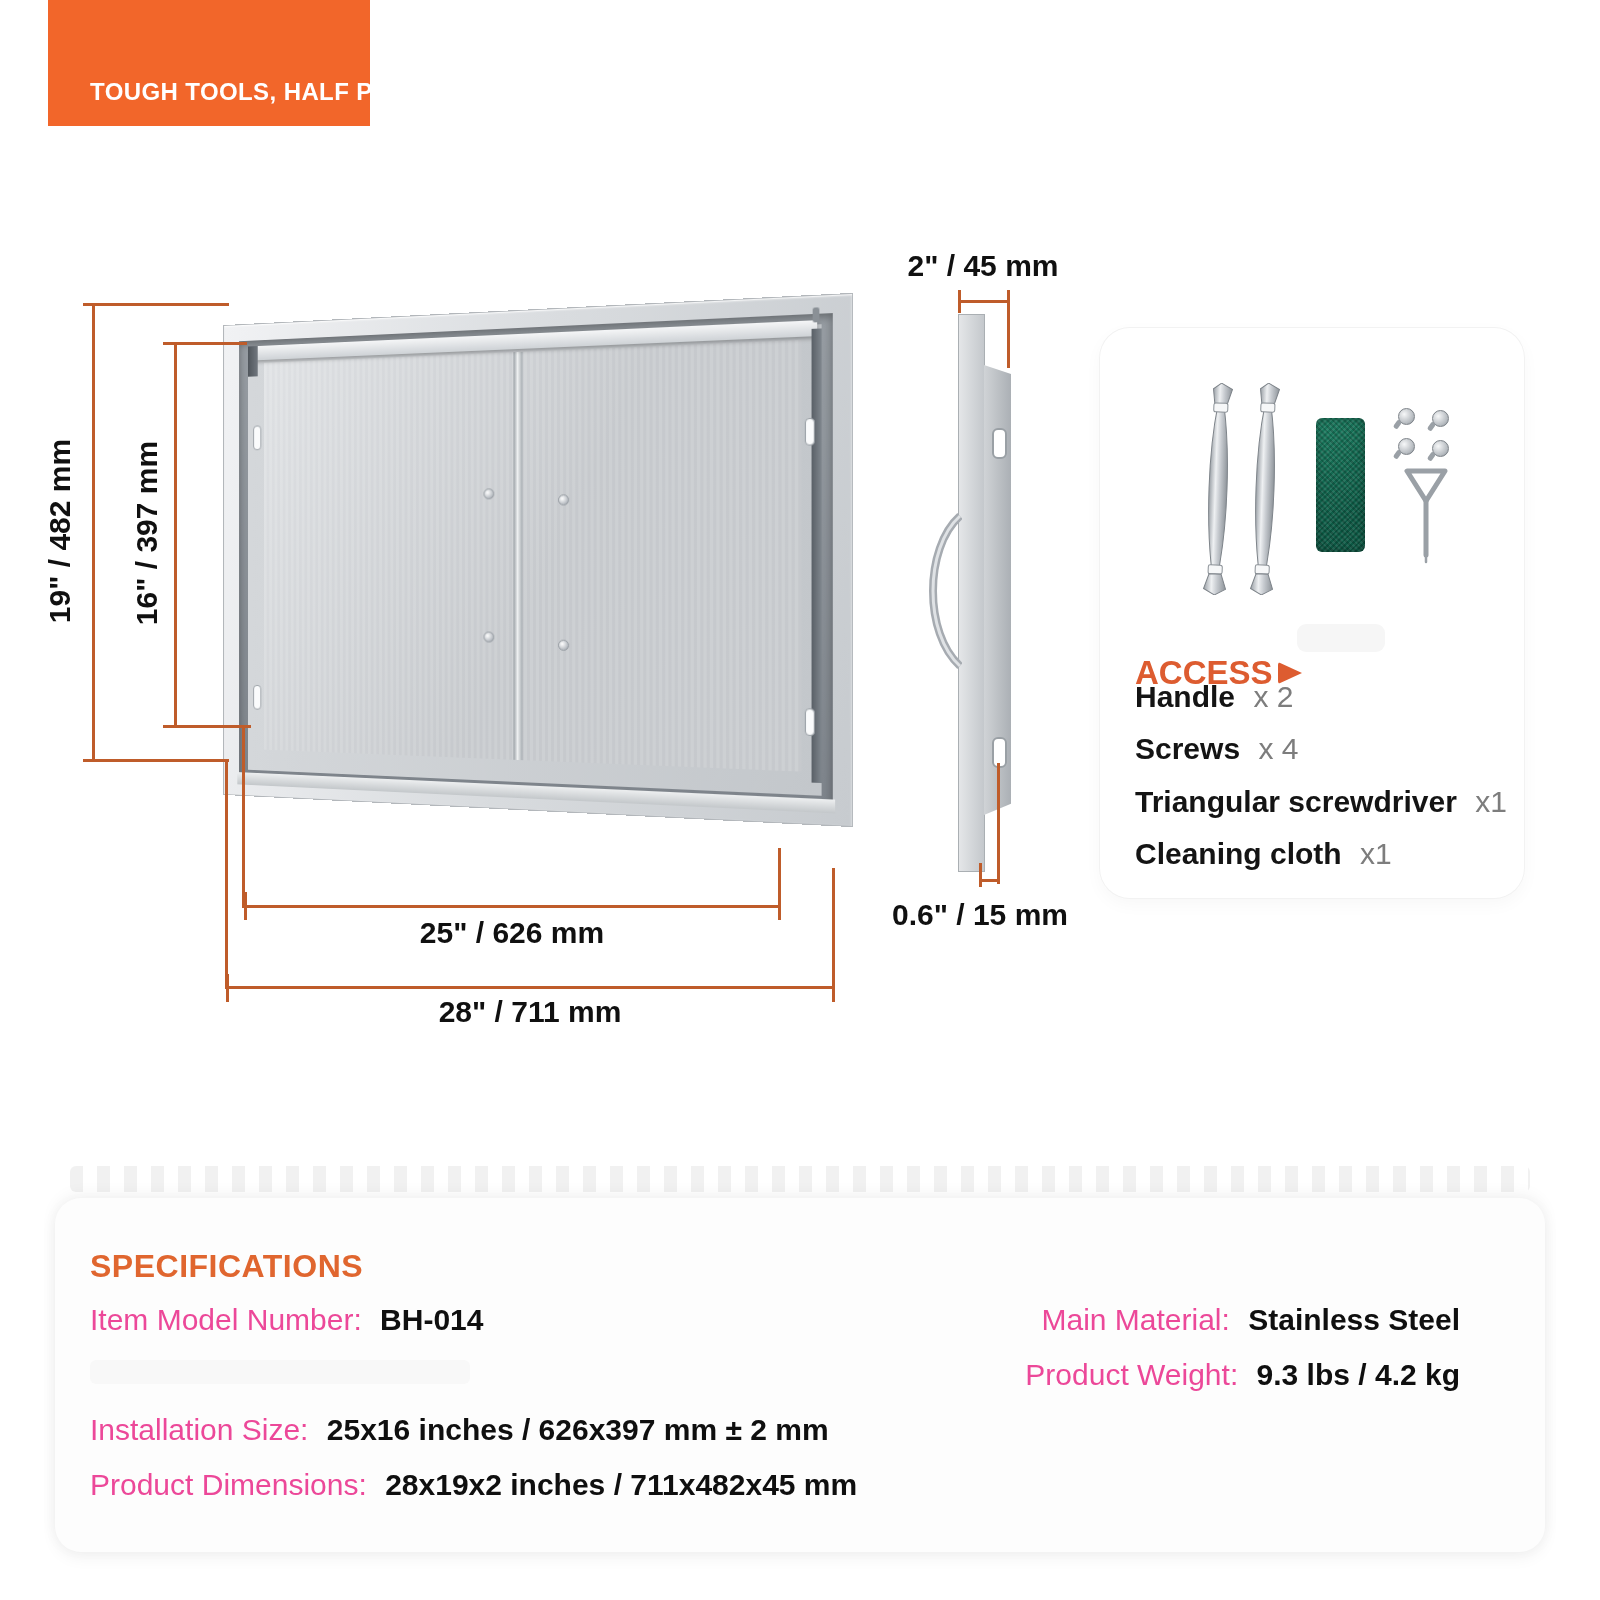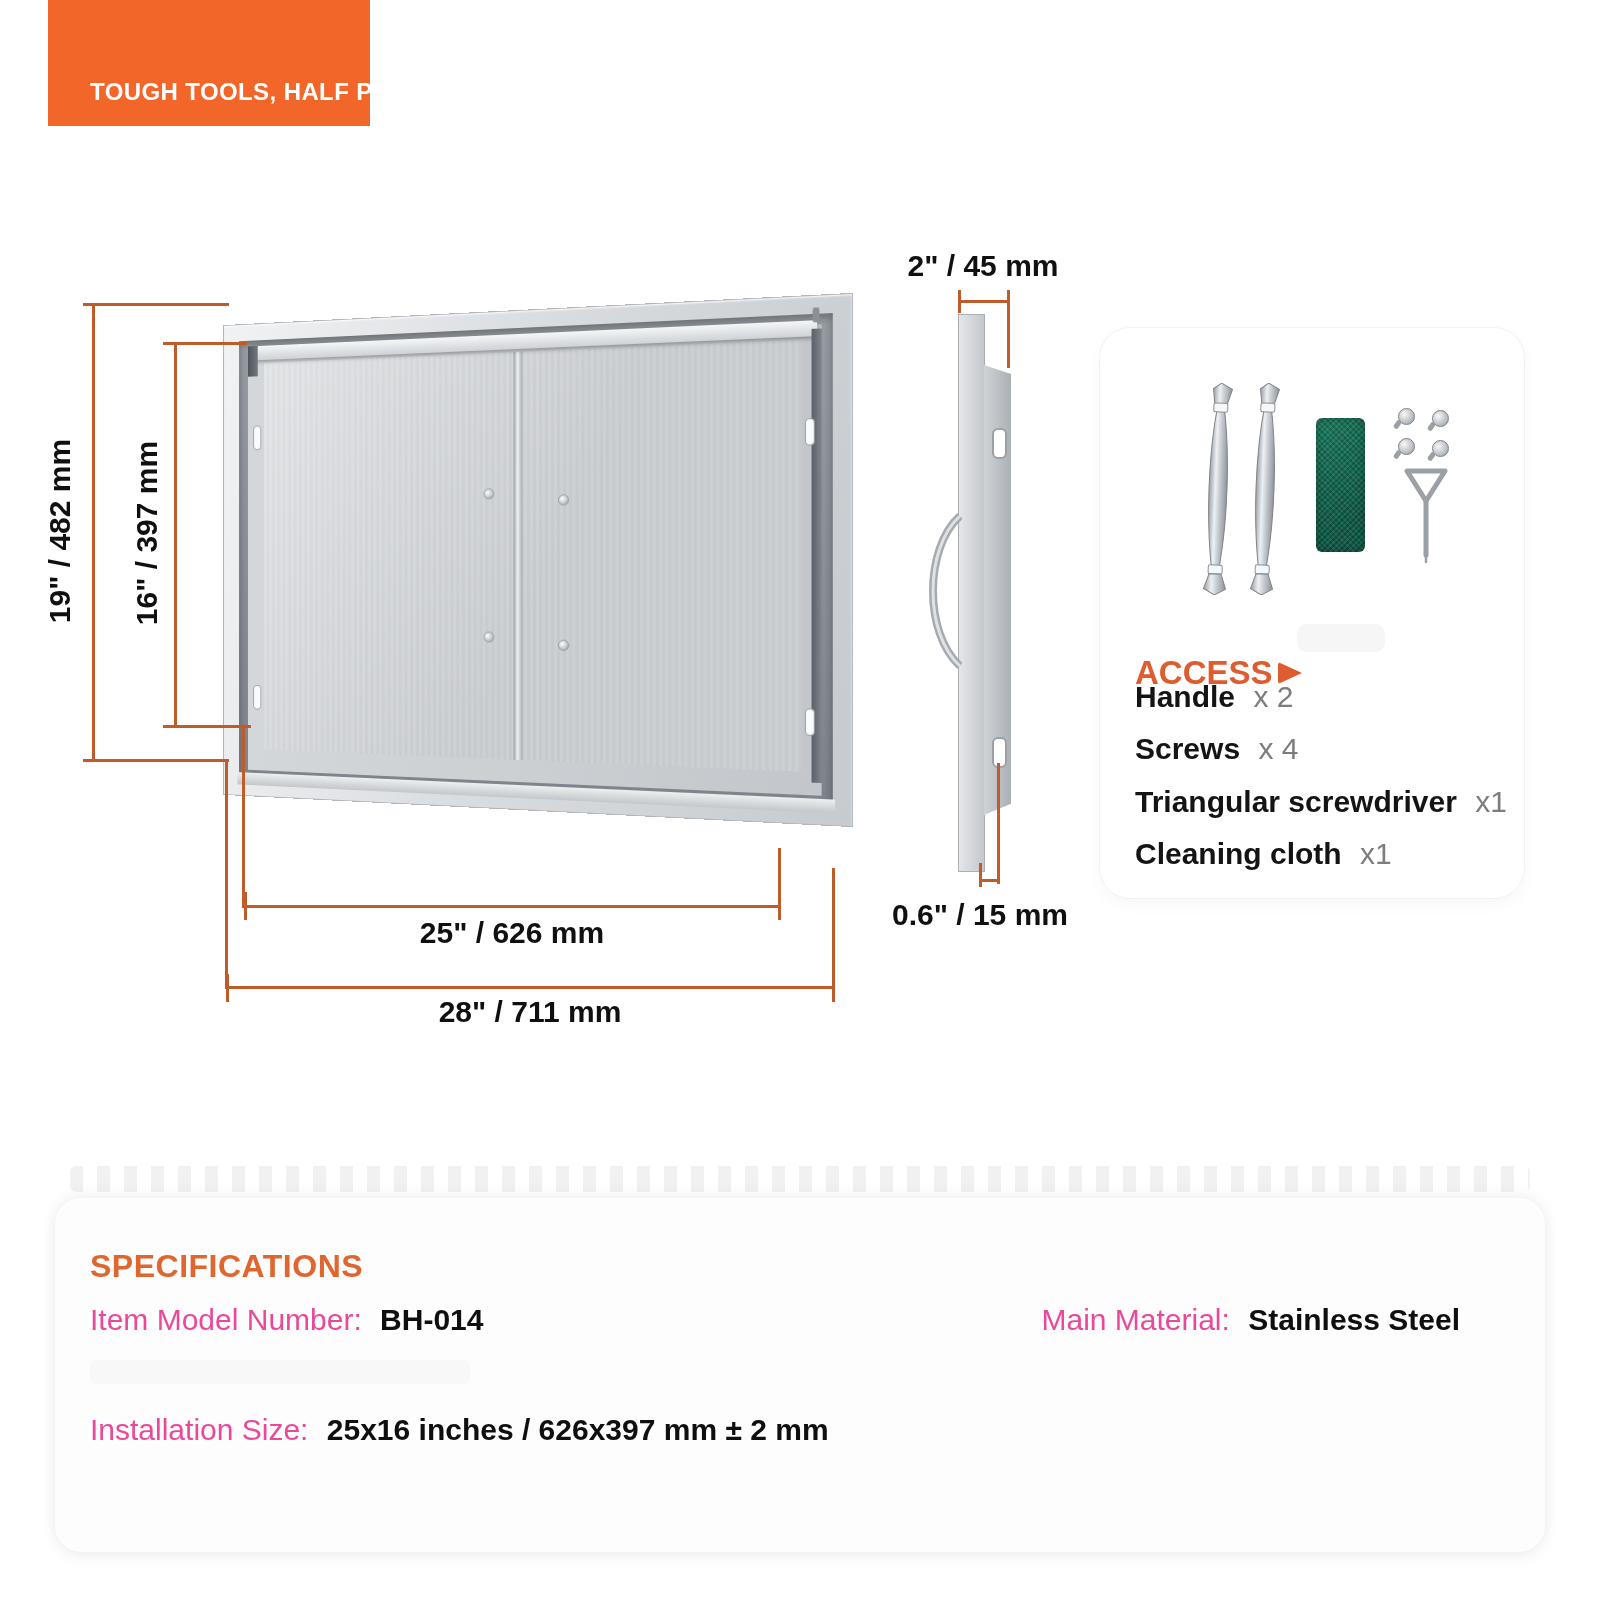--- a/index.html
+++ b/index.html
@@ -244,6 +244,10 @@
     <span class="lbl">Main Material:</span>
     <span class="val">Stainless Steel</span>
   </div>
+  <div class="spec-row spec-right" style="right:140px;top:1358px;">
+    <span class="lbl">Product Weight:</span>
+    <span class="val">9.3 lbs / 4.2 kg</span>
+  </div>
 
 </div>
 

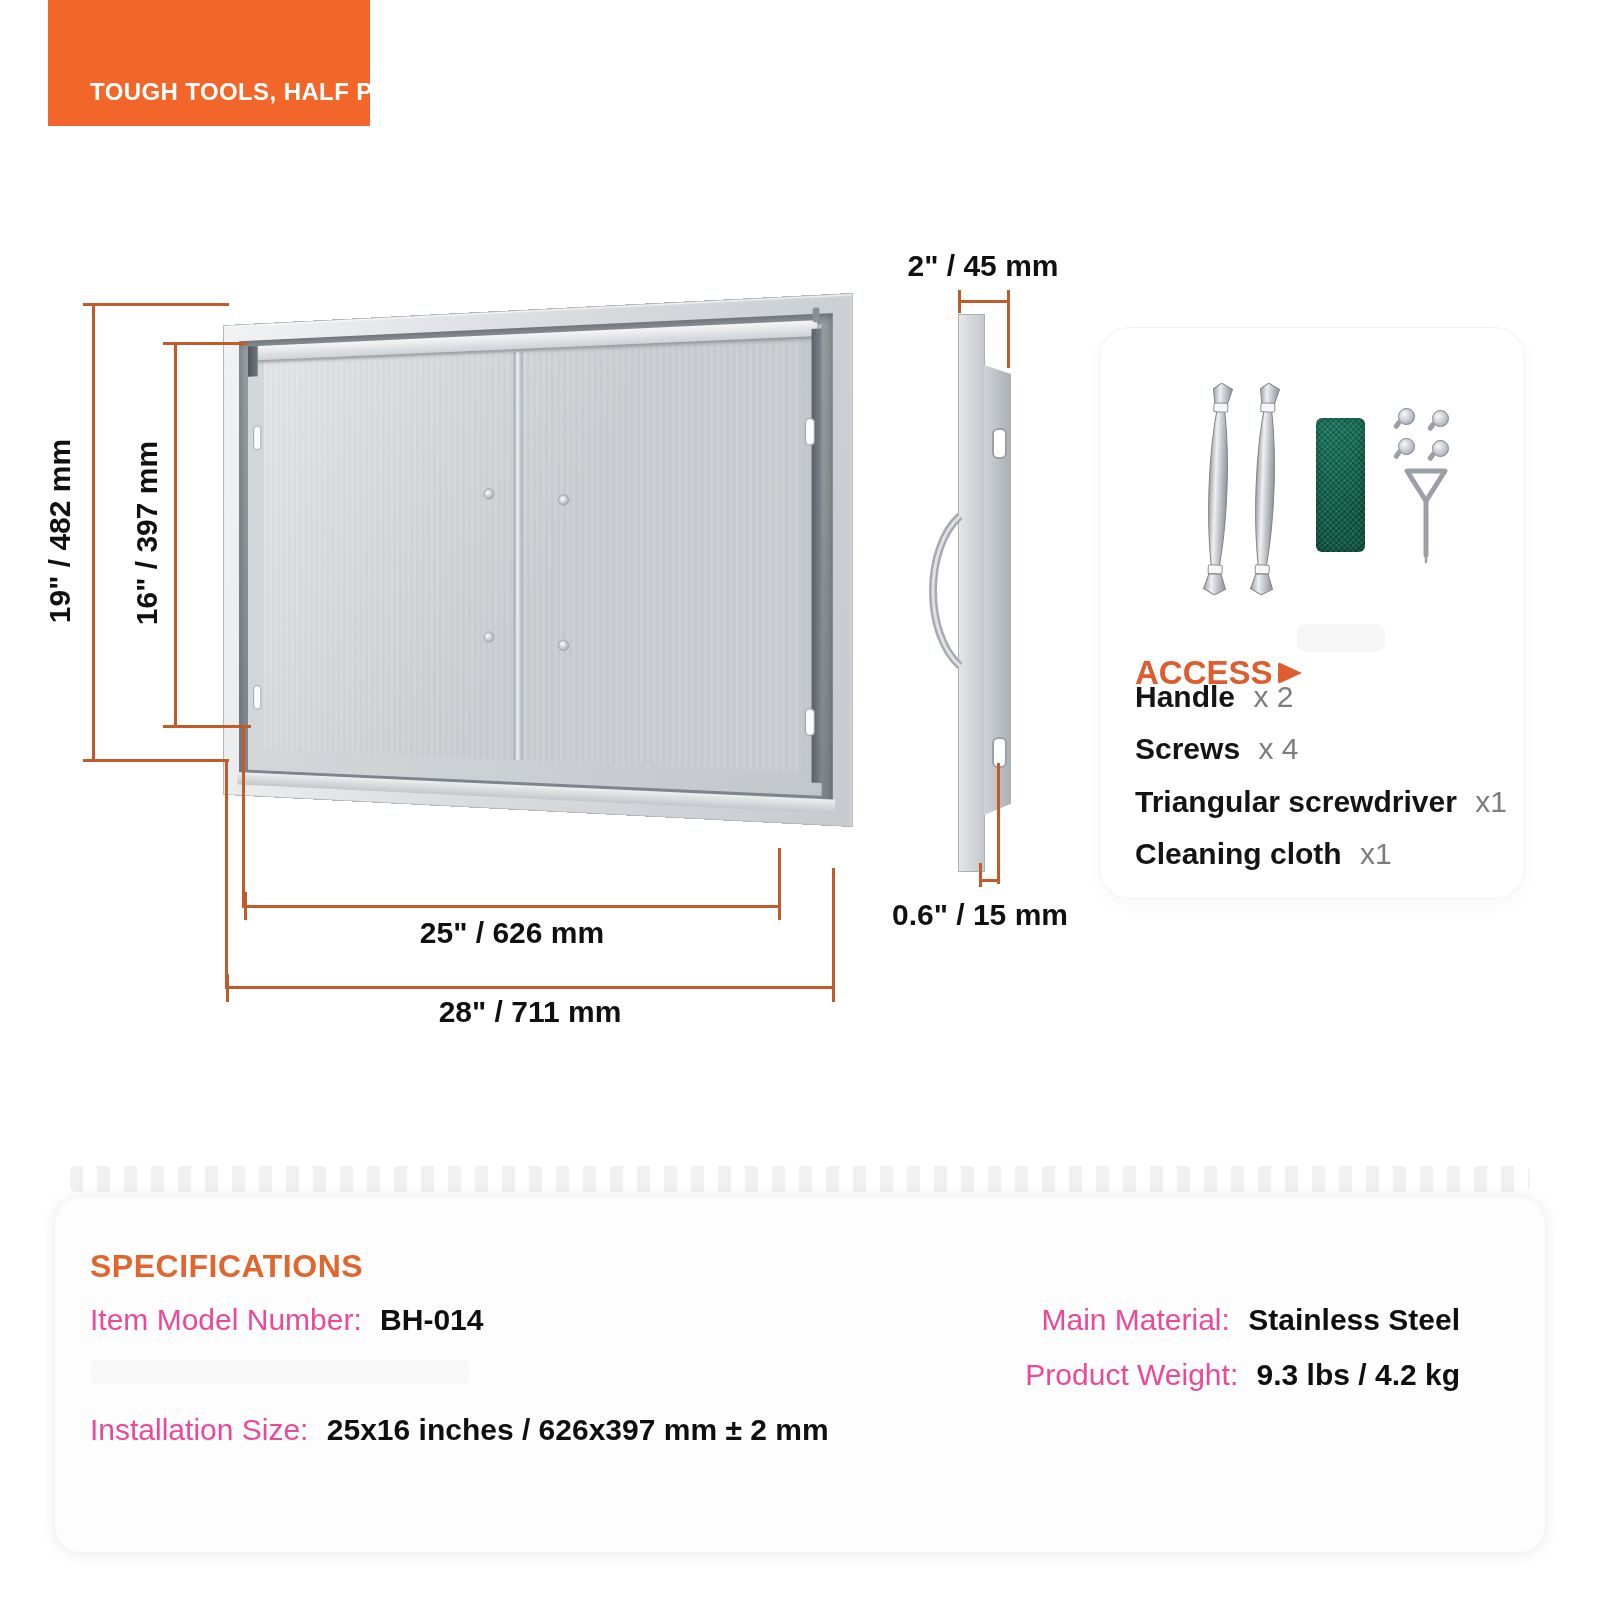--- a/index.html
+++ b/index.html
@@ -240,6 +240,10 @@
     <span class="lbl">Installation Size:</span>
     <span class="val">25x16 inches / 626x397 mm ± 2 mm</span>
   </div>
+  <div class="spec-row" style="left:90px;top:1468px;">
+    <span class="lbl">Product Dimensions:</span>
+    <span class="val">28x19x2 inches / 711x482x45 mm</span>
+  </div>
   <div class="spec-row spec-right" style="right:140px;top:1303px;">
     <span class="lbl">Main Material:</span>
     <span class="val">Stainless Steel</span>

